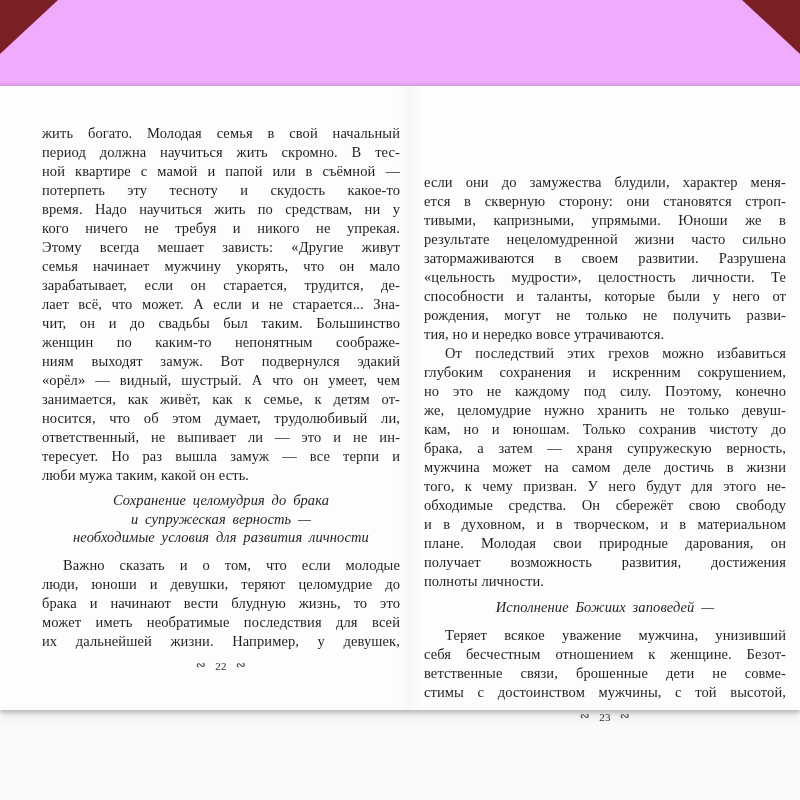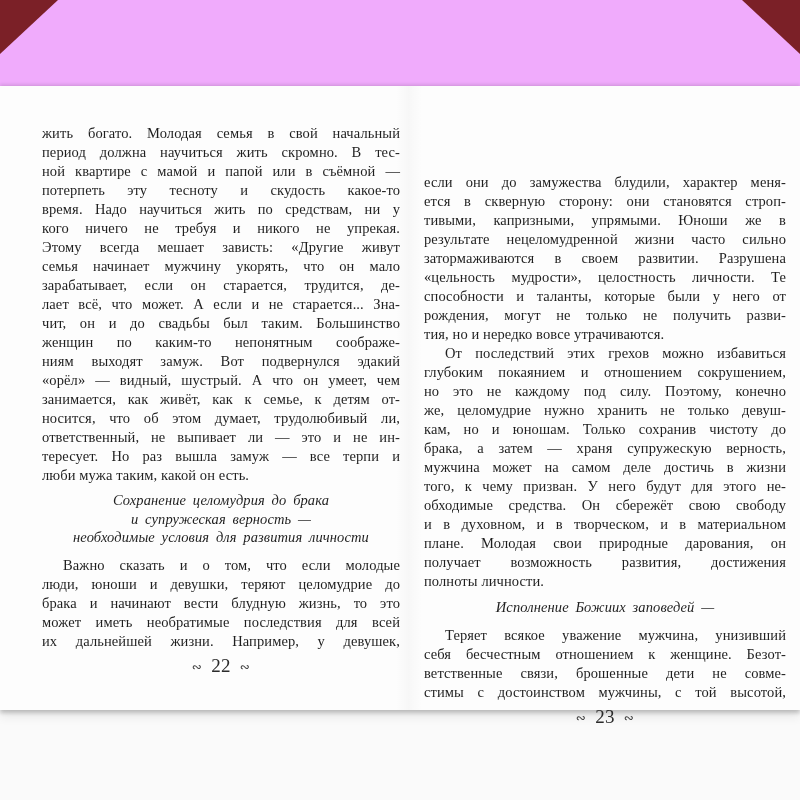--- a/index.html
+++ b/index.html
@@ -118,7 +118,7 @@
         </div>
       <div class="para">
           <div class="line indent">От последствий этих грехов можно избавиться</div>
-          <div class="line">глубоким покаянием и отношением сокрушением,</div>
+          <div class="line">глубоким сохранения и искренним сокрушением,</div>
           <div class="line">но это не каждому под силу. Поэтому, конечно</div>
           <div class="line">же, целомудрие нужно хранить не только девуш-</div>
           <div class="line">кам, но и юношам. Только сохранив чистоту до</div>

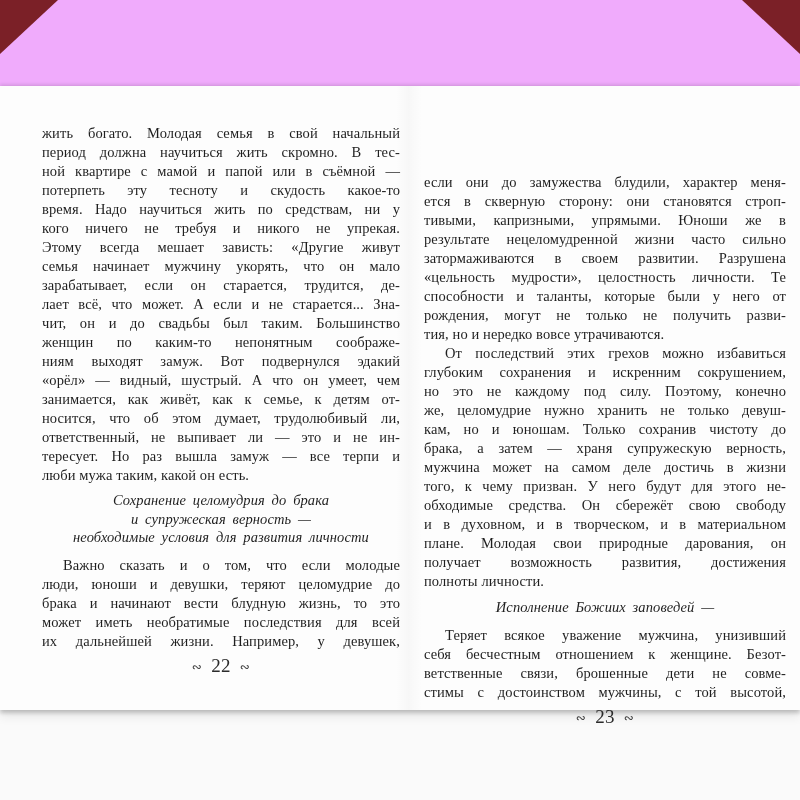--- a/index.html
+++ b/index.html
@@ -53,7 +53,7 @@
   }
   .footer .orn.l { margin-right: 9px; }
   .footer .orn.r { margin-left: 9px; }
-  .footer .pnum { font-size: 19px; }
+  .footer .pnum { font-size: 11px; }
 </style>
 </head>
 <body>

